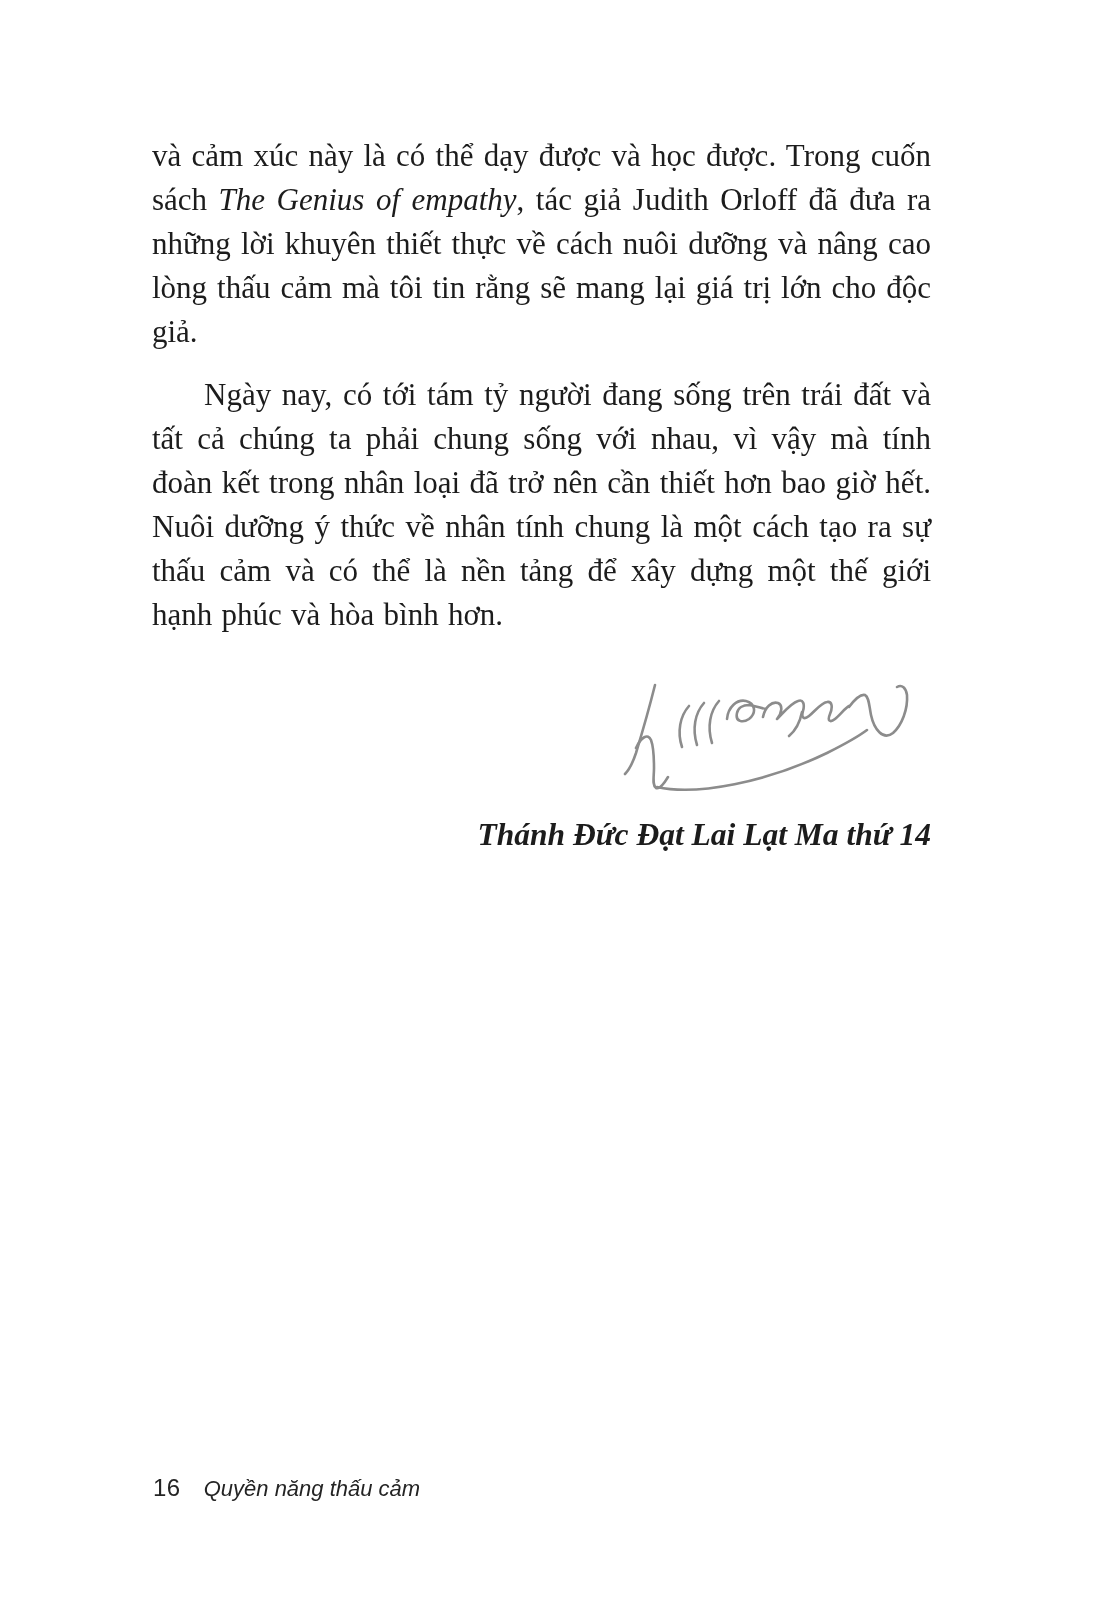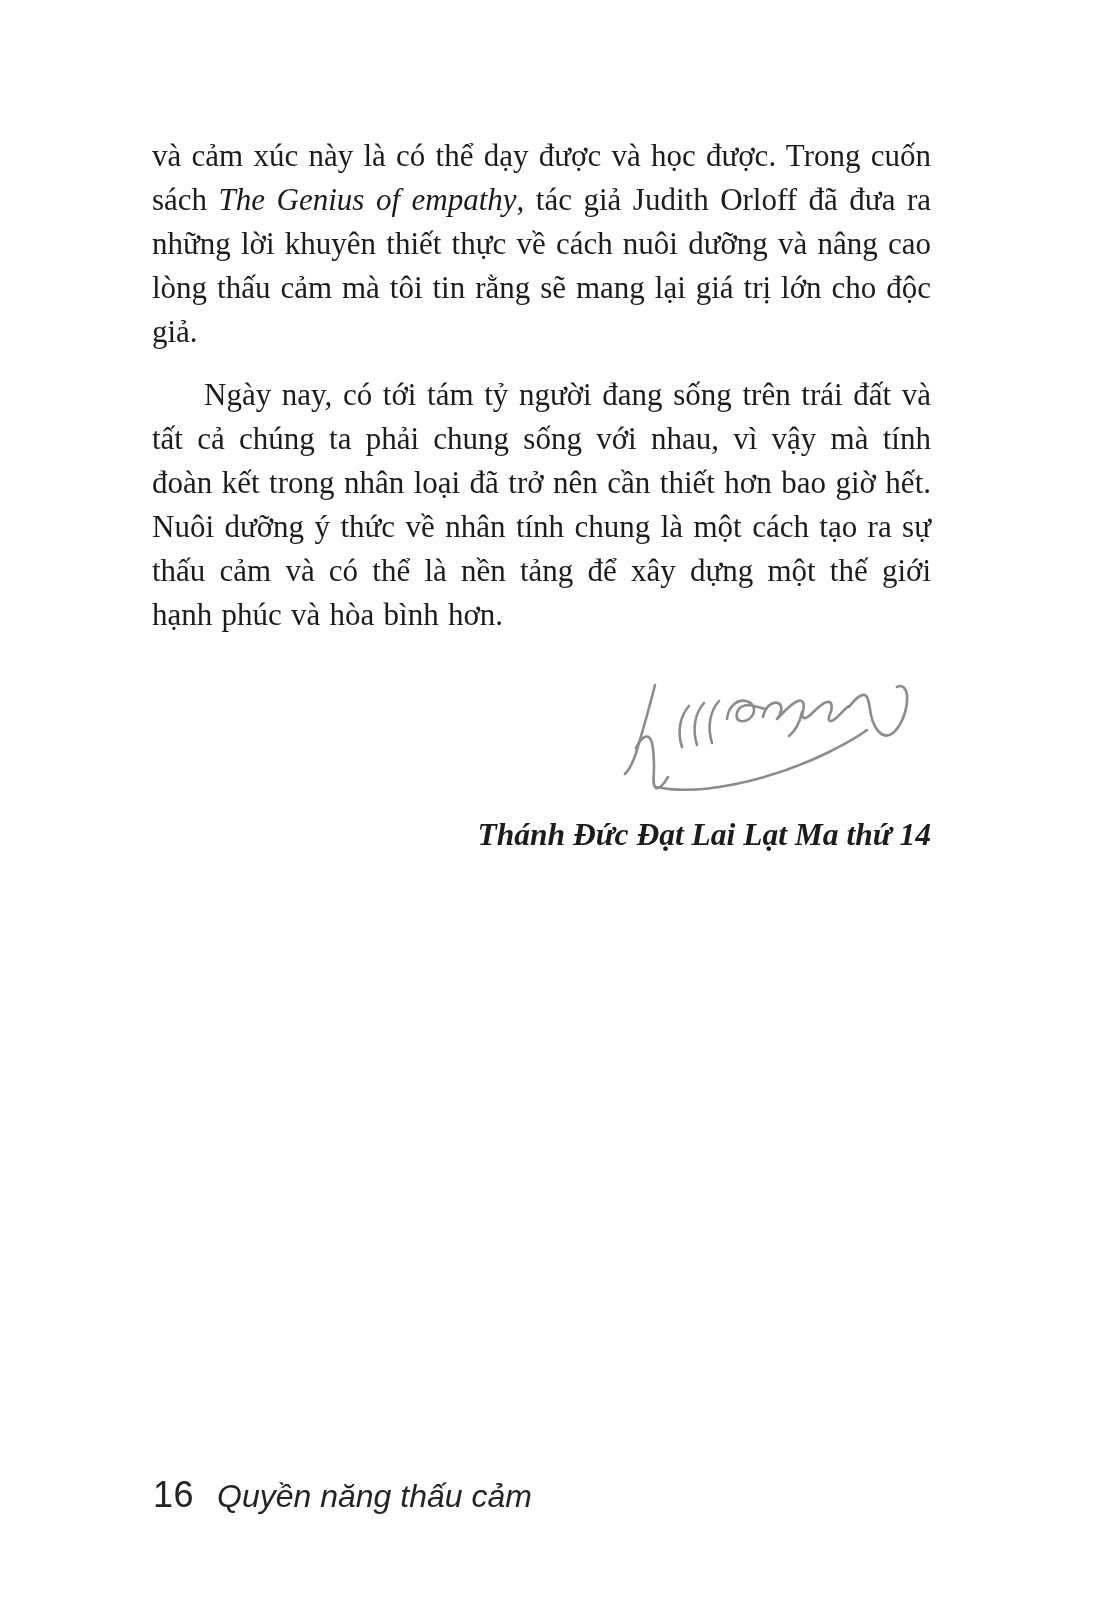--- a/index.html
+++ b/index.html
@@ -71,7 +71,7 @@
     color: #242424;
   }
   .page-number {
-    font-size: 36px;
+    font-size: 24px;
     letter-spacing: 0.5px;
   }
   .running-title {

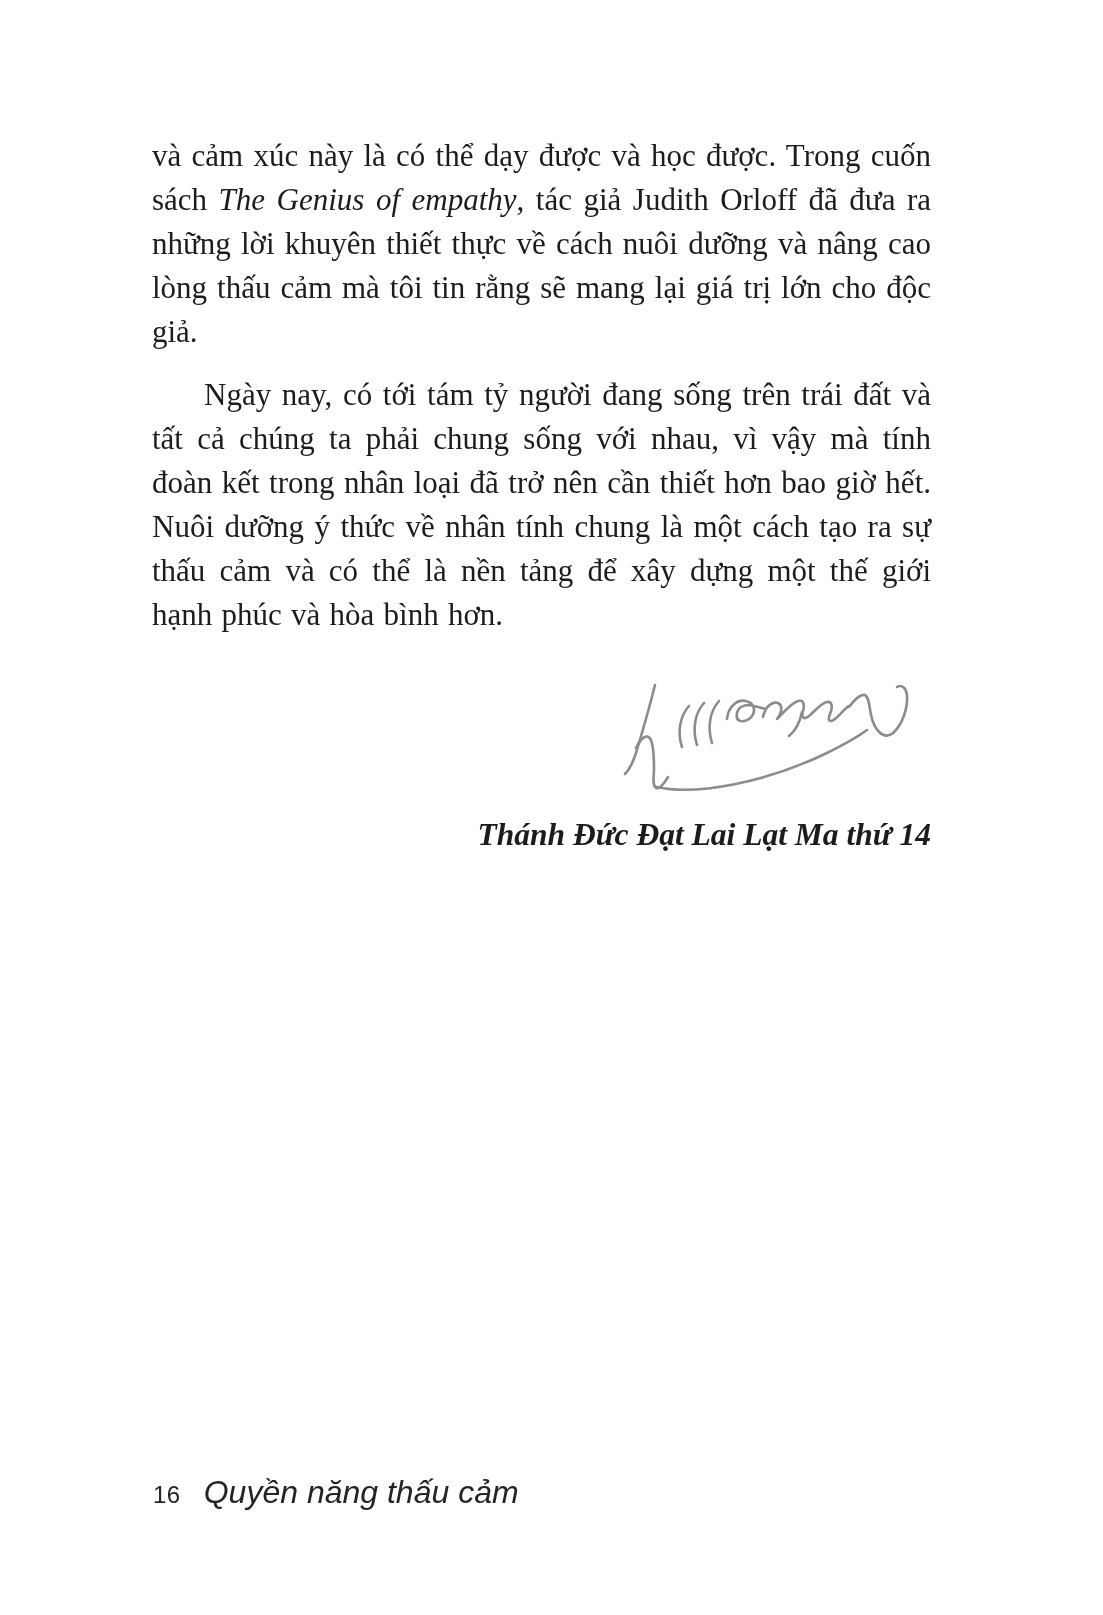--- a/index.html
+++ b/index.html
@@ -75,7 +75,7 @@
     letter-spacing: 0.5px;
   }
   .running-title {
-    font-size: 32px;
+    font-size: 22px;
     font-style: italic;
   }
 </style>

